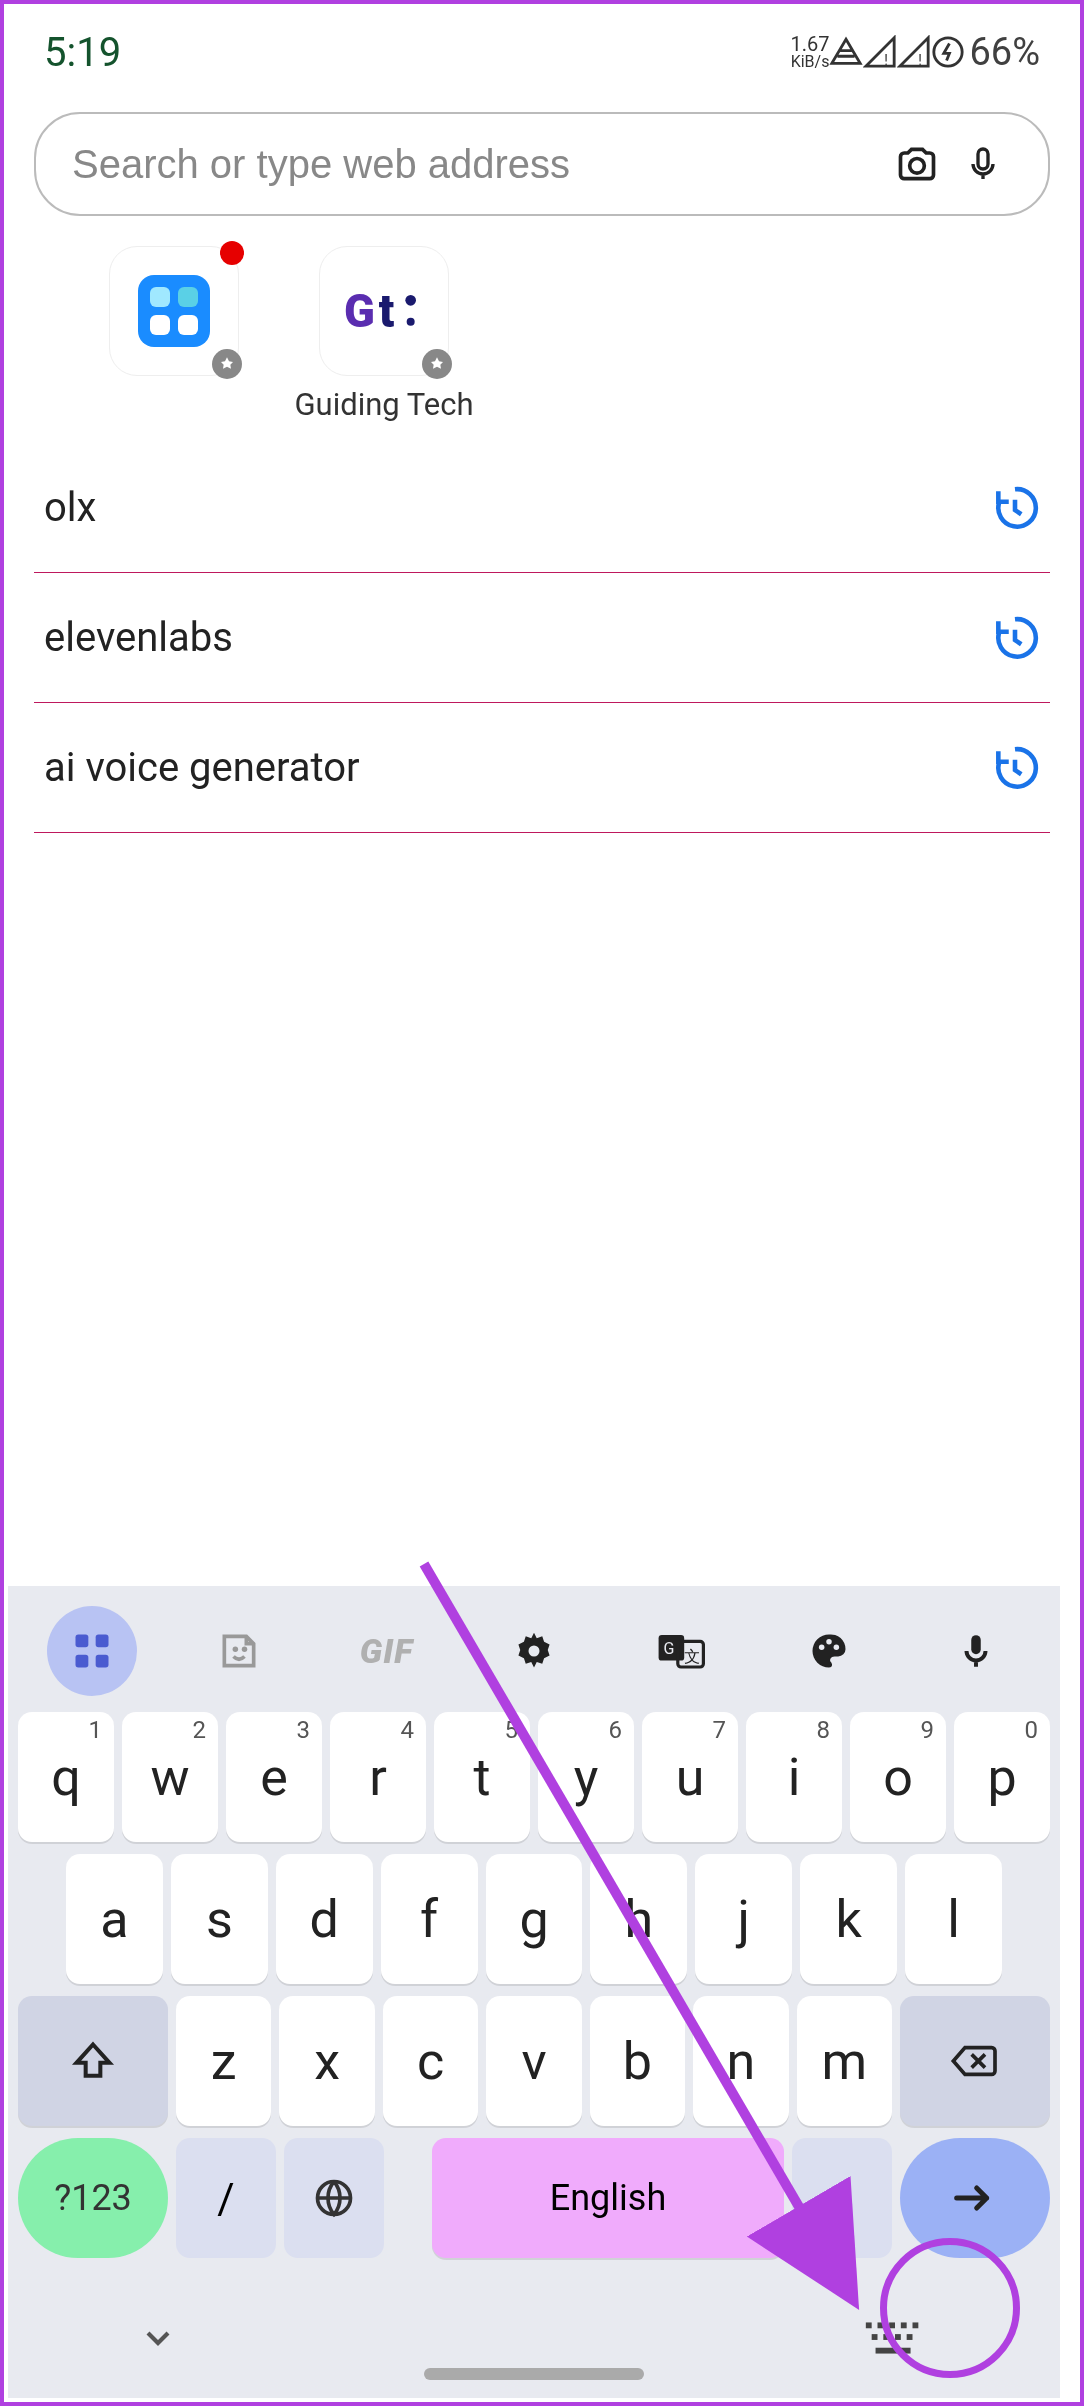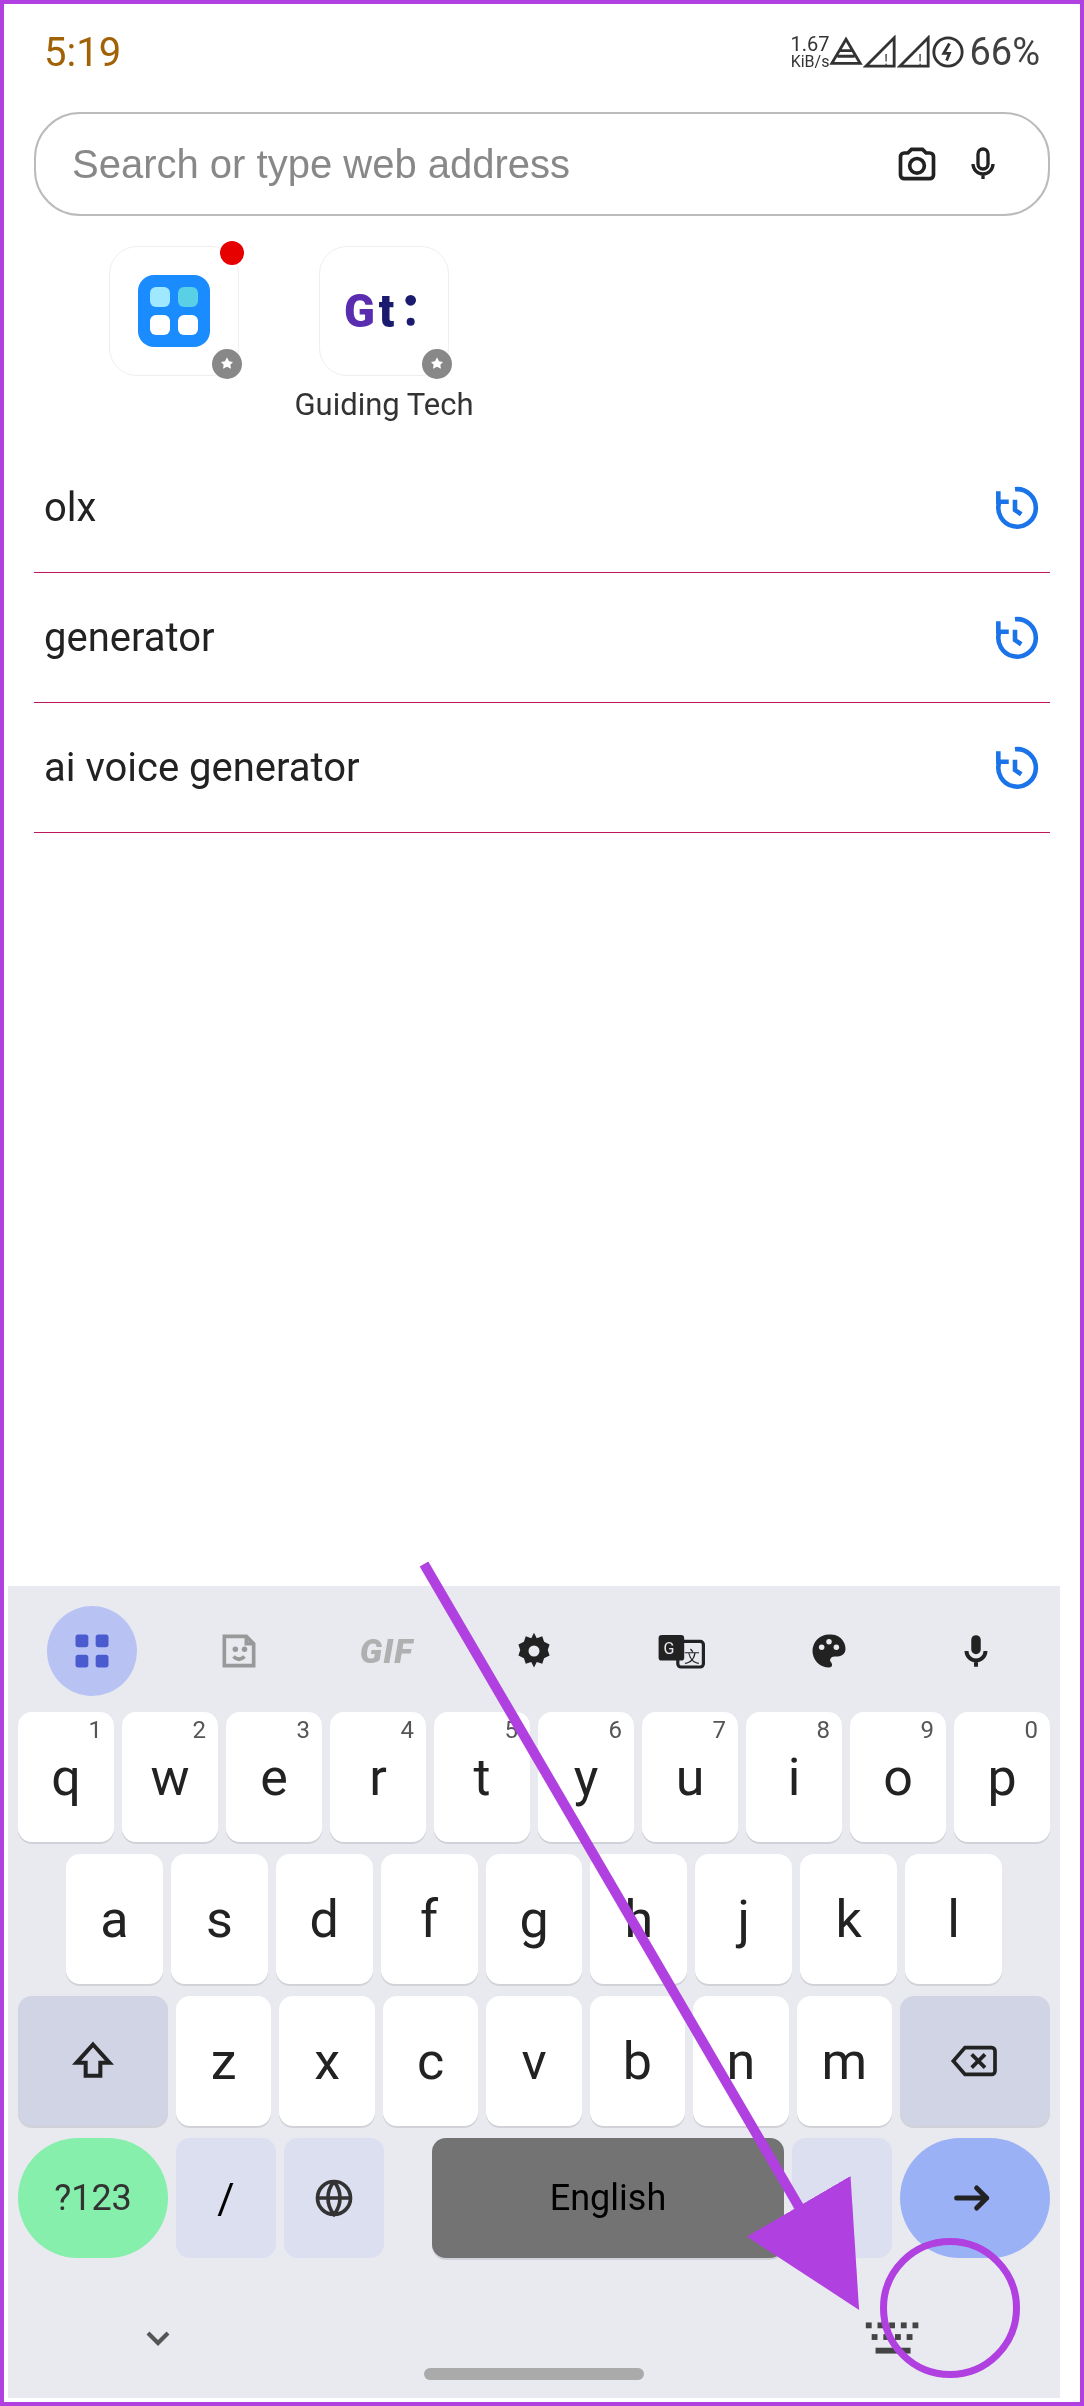--- a/index.html
+++ b/index.html
@@ -19,7 +19,7 @@
     padding: 16px 40px 10px 40px;
     height: 90px;
   }
-  .status-time { font-size: 40px; color: #a16207; font-weight: 400; }
+  .status-time { font-size: 40px; color: #14532d; font-weight: 400; }
   .status-right { display: flex; align-items: center; }
   .status-kib { font-size: 20px; line-height: 1; text-align: right; color: #333; }
   .status-kib .sub { font-size: 16px; }

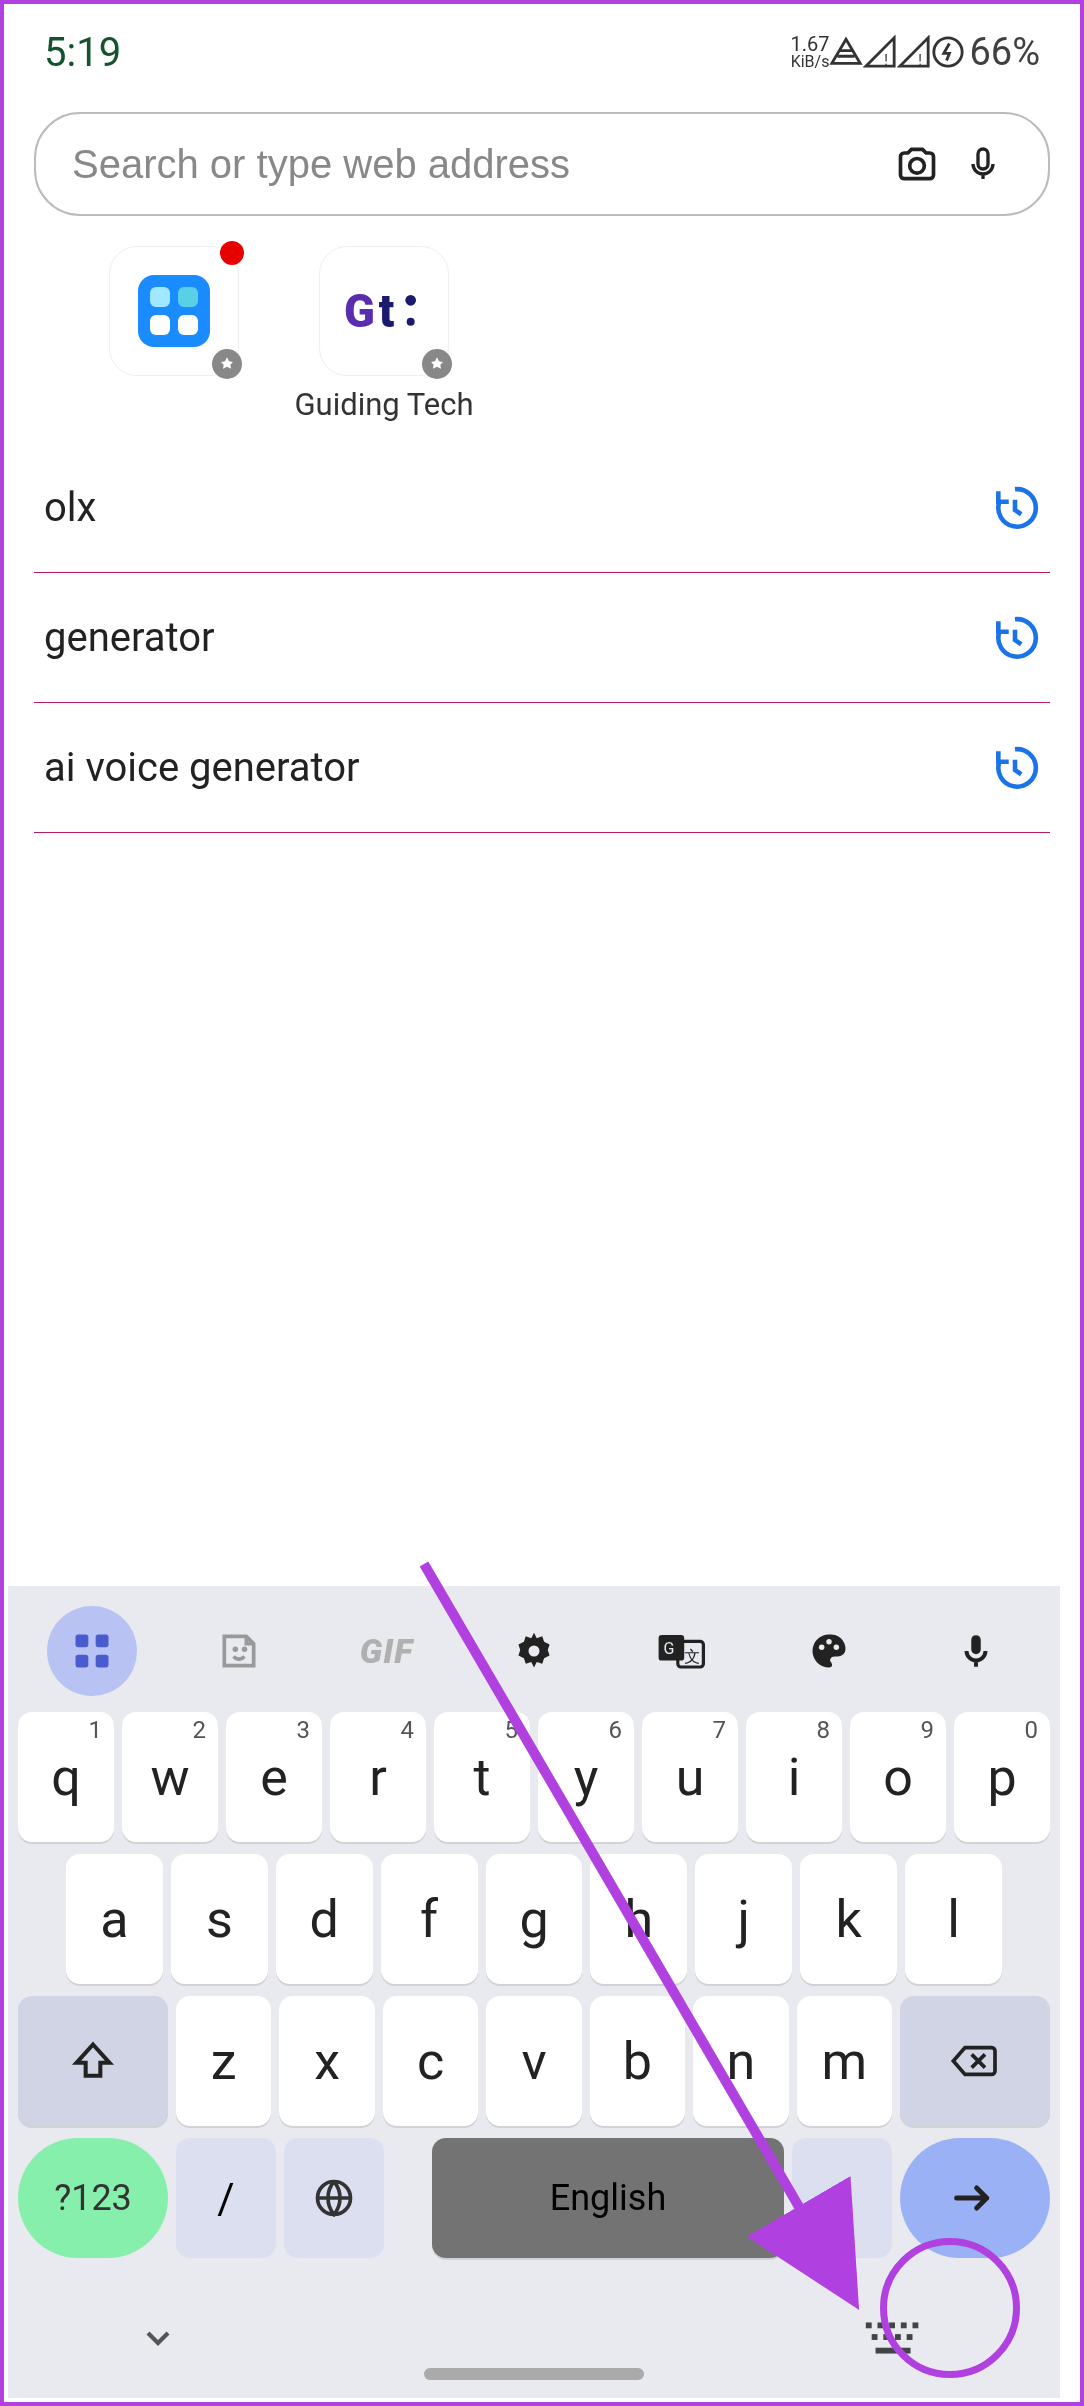--- a/index.html
+++ b/index.html
@@ -304,7 +304,7 @@
       </svg>
   </div>
   <div class="history-row">
-    <span class="history-text">generator</span>
+    <span class="history-text">elevenlabs</span>
     <svg class="history-icon" viewBox="0 0 24 24">
         <path fill="none" stroke="#1a73e8" stroke-width="2.2" d="M4 4 v5 h5 M4.5 9 A9 9 0 1 0 12 3"></path>
         <path d="M12 8 v5 l3 2" fill="none" stroke="#1a73e8" stroke-width="2.2"></path>

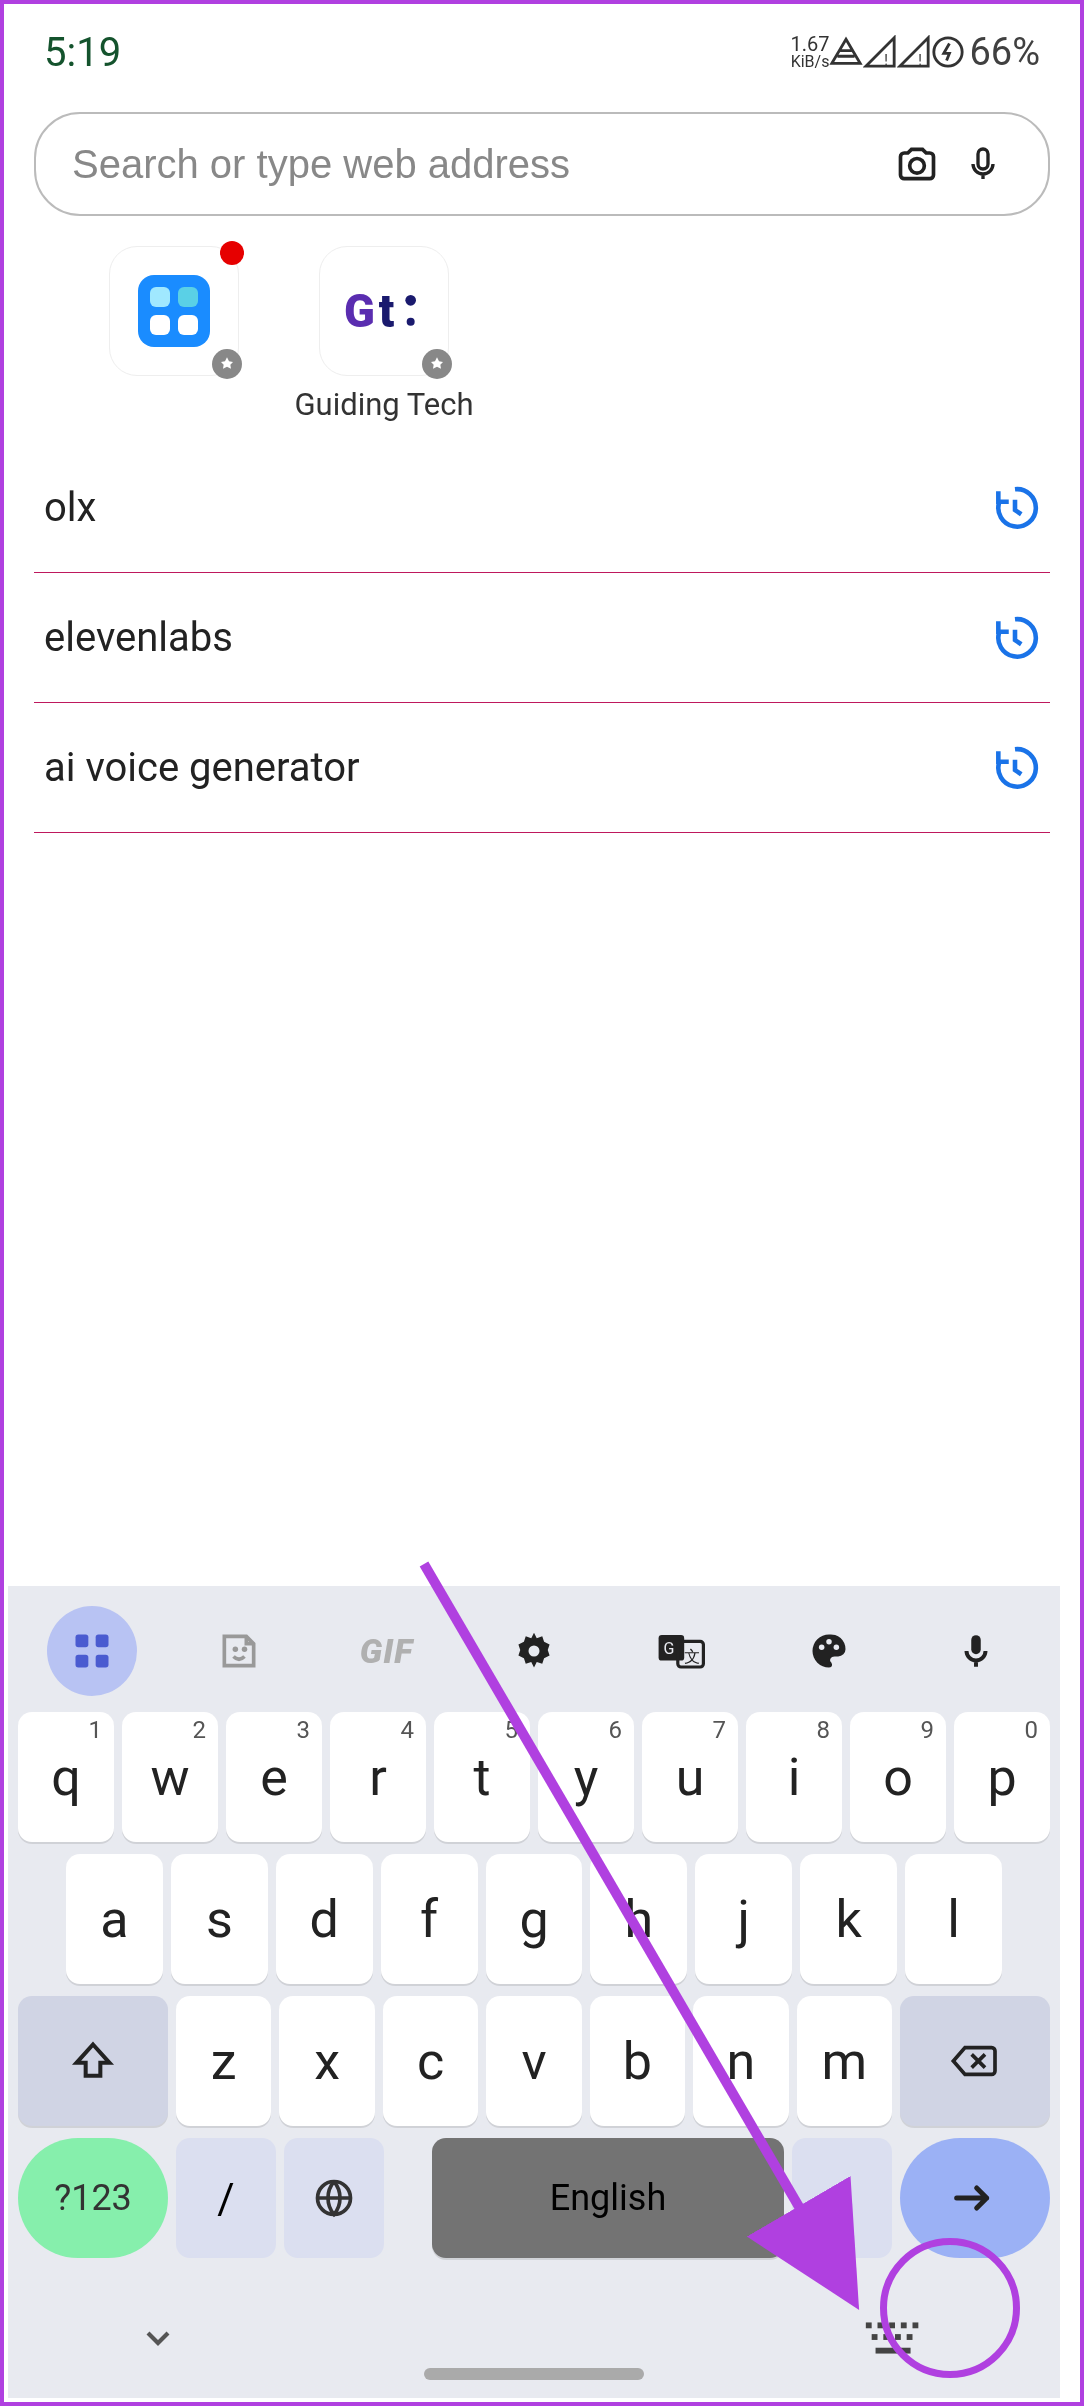--- a/index.html
+++ b/index.html
@@ -163,7 +163,7 @@
   .kb-space {
     flex: 1;
     height: 120px;
-    background: #737373;
+    background: #f0abfc;
     border-radius: 14px;
     box-shadow: 0 2px 0 rgba(0,0,0,.1);
     display:flex; align-items:center; justify-content:center;

